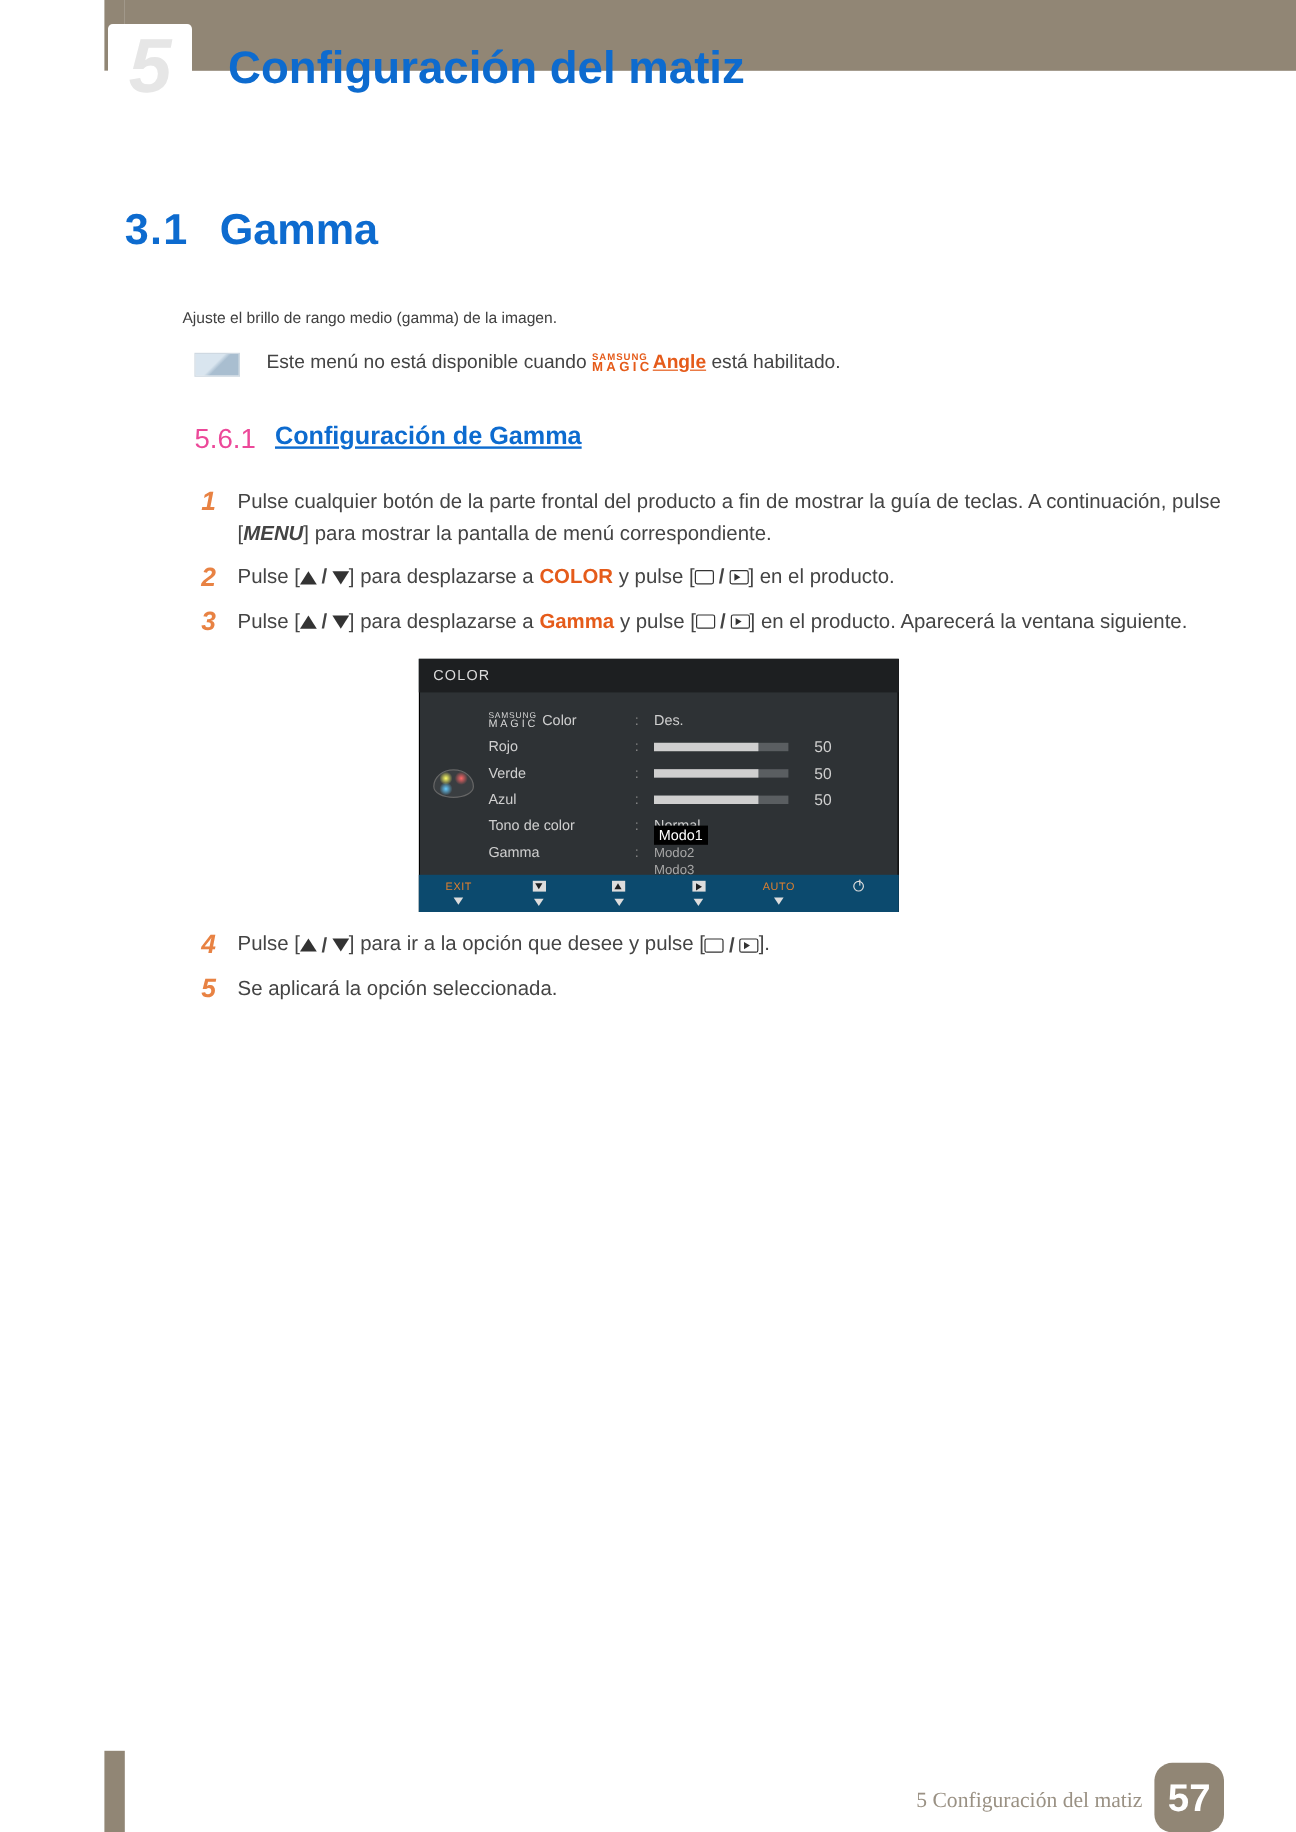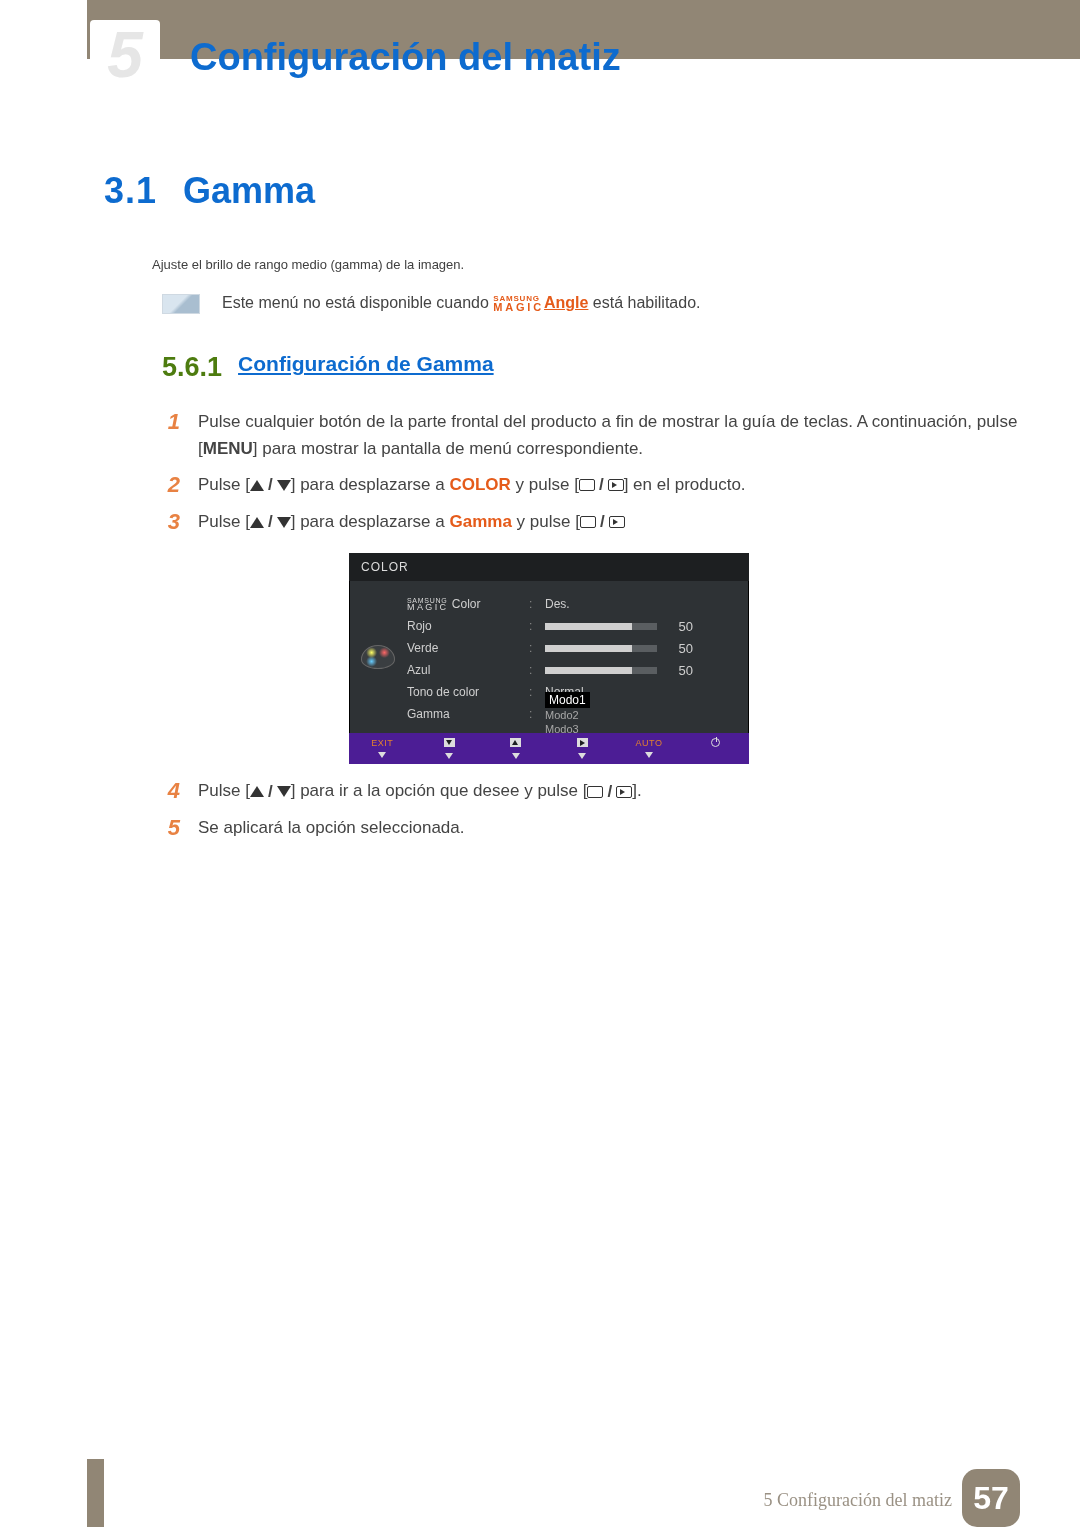--- a/index.html
+++ b/index.html
@@ -34,7 +34,7 @@
   .angle { color:#e55b1a; font-weight:700; text-decoration:underline; }
 
   .h2row { display:flex; gap:16px; margin-left:58px; margin-bottom:26px; }
-  .h2num { font-size:27px; color:#4d7c0f; font-weight:700; }
+  .h2num { font-size:23px; color:#ec4899; font-weight:400; }
   .h2txt { font-size:21px; color:#0d6bcf; font-weight:600;text-decoration:underline; }
 
   .step { display:flex; gap:18px; margin-left:58px; margin-bottom:10px; }

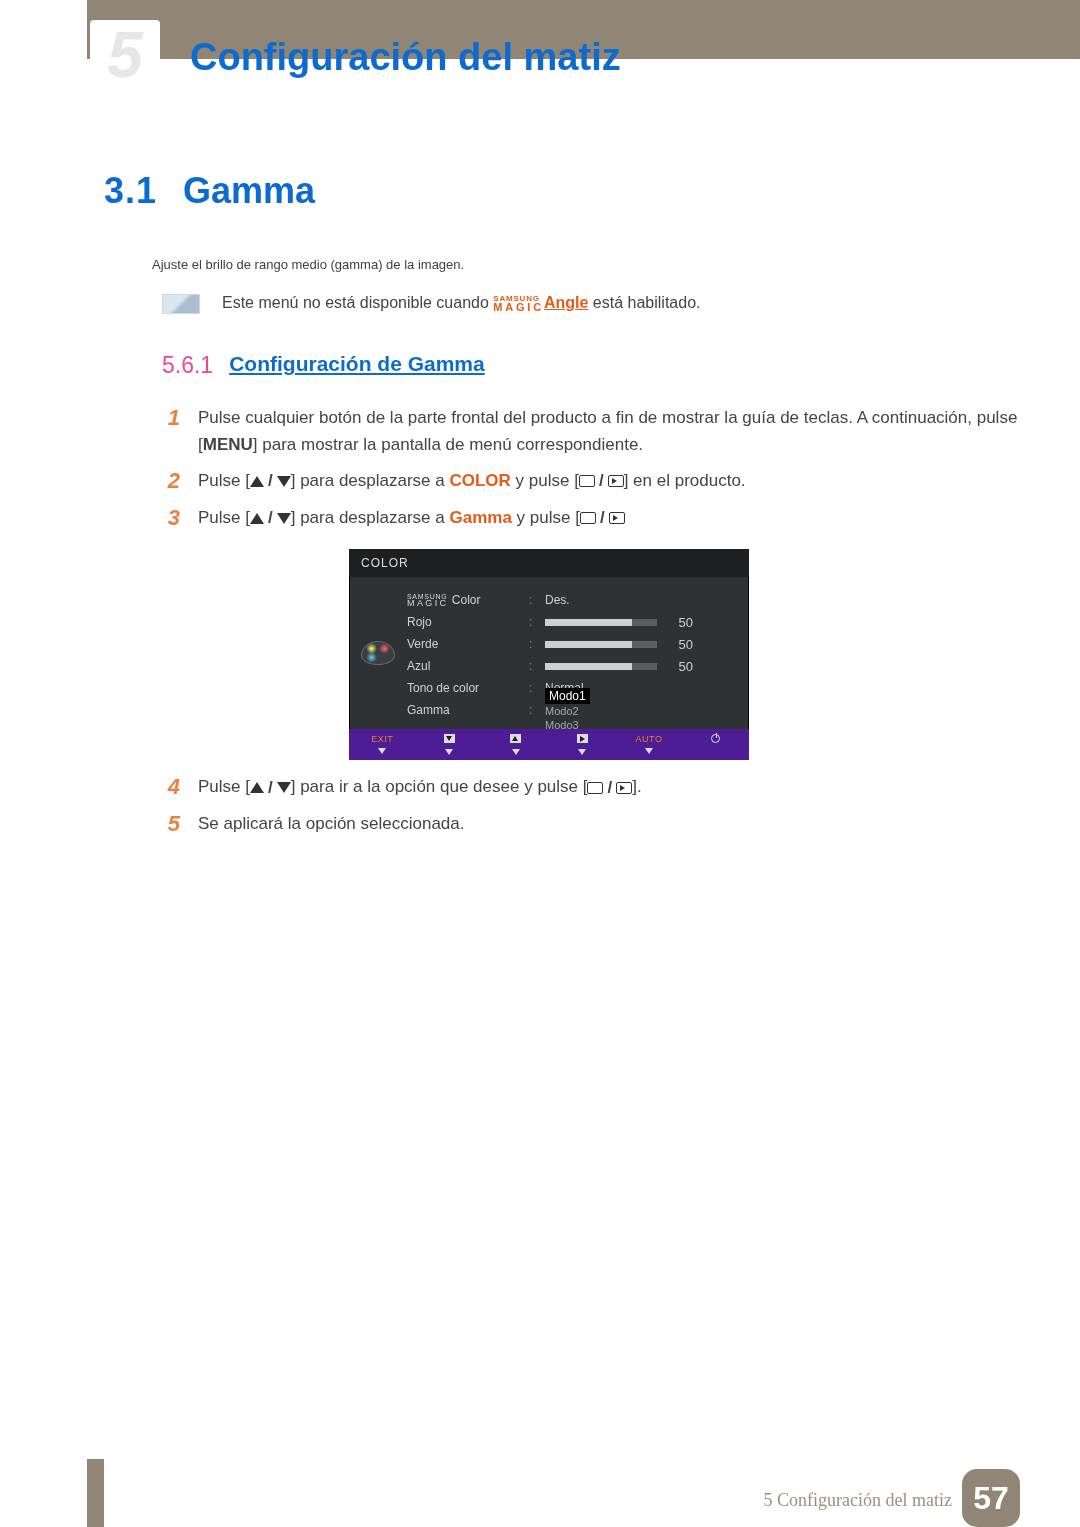--- a/index.html
+++ b/index.html
@@ -40,7 +40,7 @@
   .step { display:flex; gap:18px; margin-left:58px; margin-bottom:10px; }
   .stepnum { font-size:22px; color:#e88243; font-style:italic; font-weight:600; width:18px; flex:0 0 18px; text-align:right; }
   .steptxt { font-size:17px; color:#444; line-height:1.55; }
-  b.menu { font-weight:700; }
+  b.menu { font-weight:700;font-style:italic; }
   b.col { color:#e55b1a; font-weight:700; }
   .navicons { display:inline-flex; align-items:center; gap:2px; vertical-align:middle;}
   .tri-up,.tri-down{ width:0;height:0;display:inline-block;}

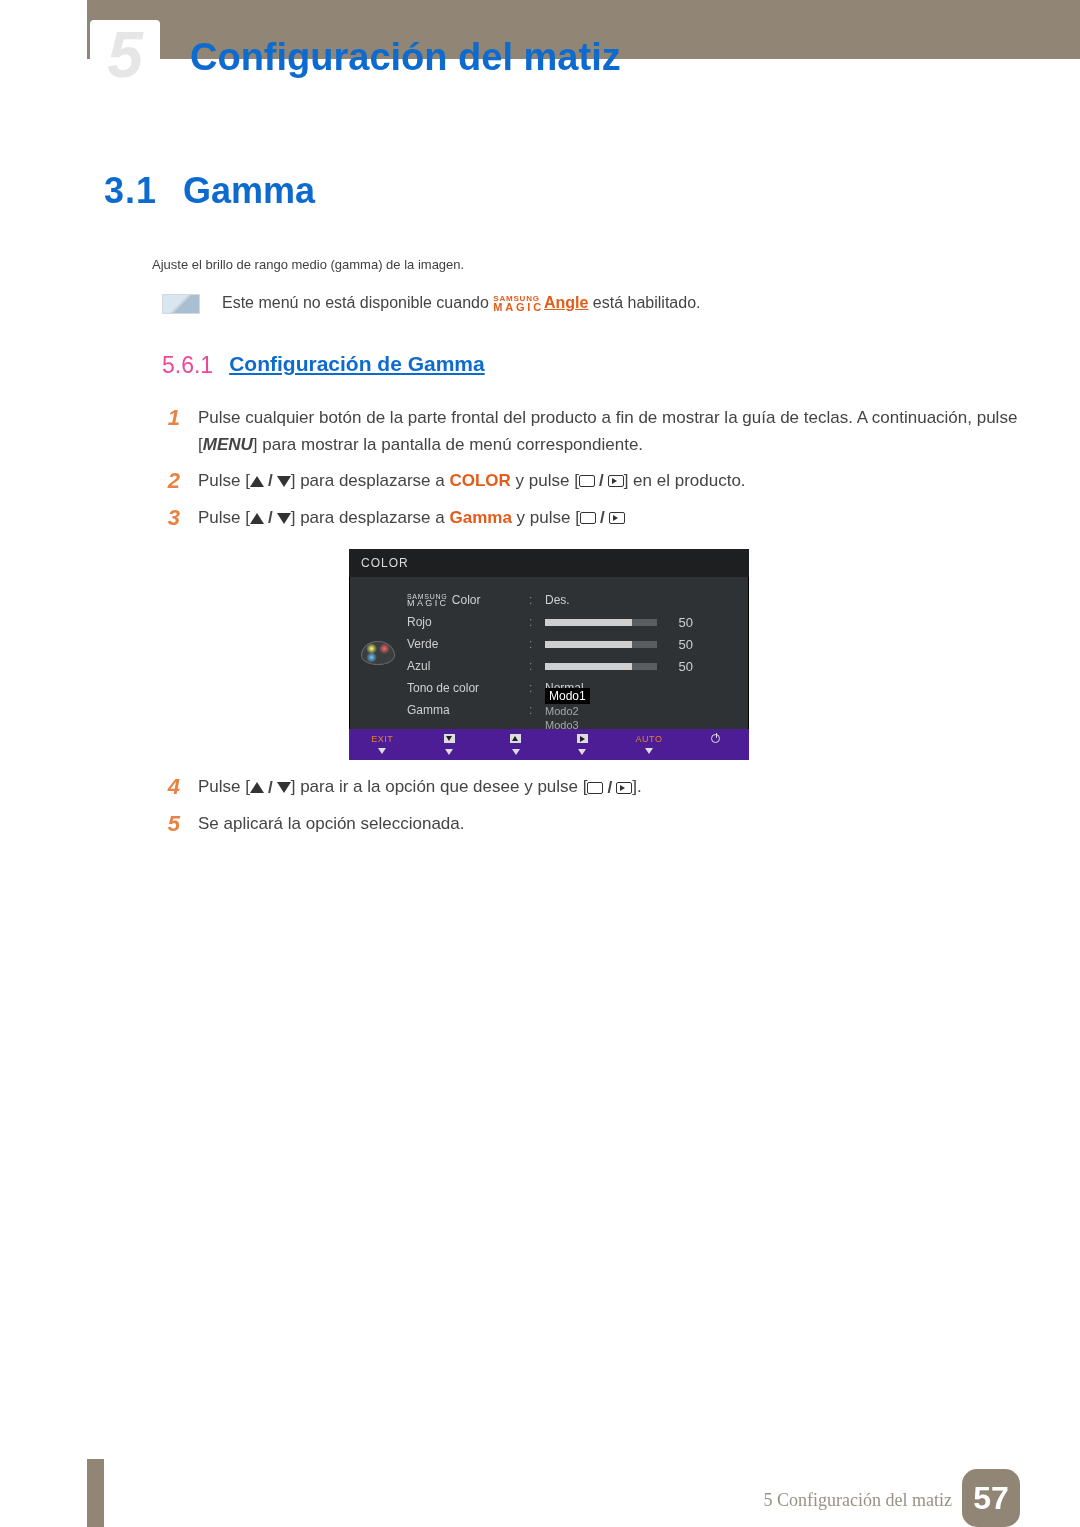--- a/index.html
+++ b/index.html
@@ -145,7 +145,7 @@
           <span class="box-ic"></span>
           <span class="slash">/</span>
           <span class="box-ic arrow"></span>
-        </span></div>
+        </span><span>] en el producto. Aparecerá la ventana siguiente.</span></div>
   </div>
 
   <div class="osd-wrap">

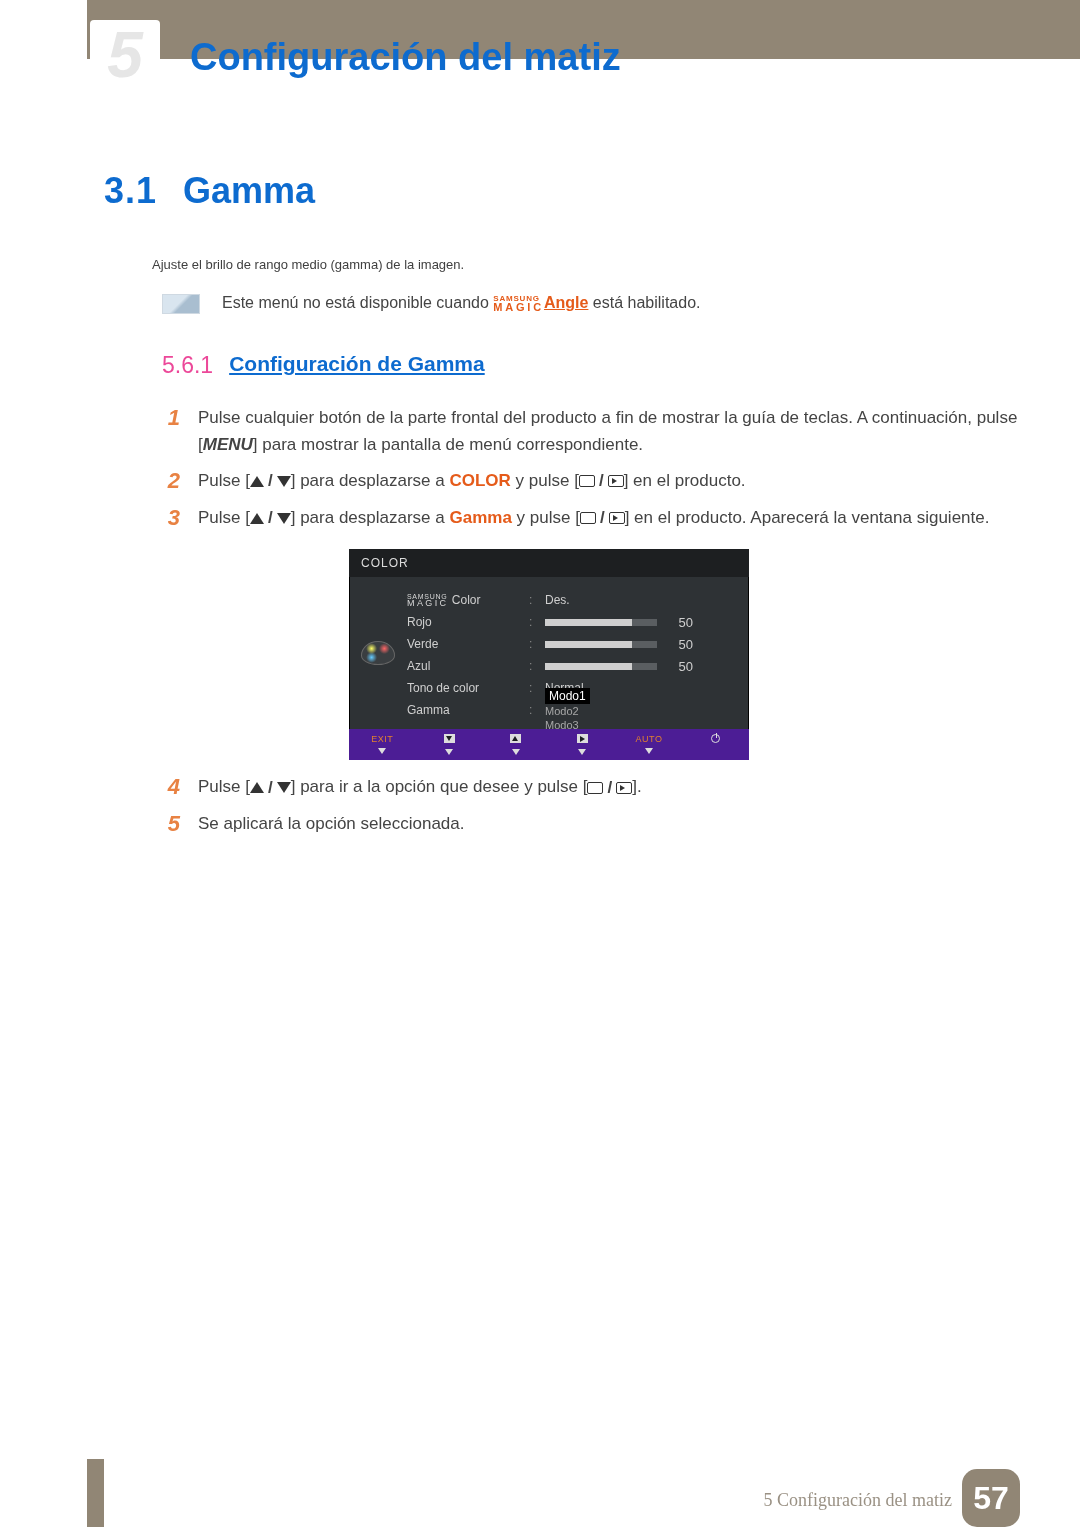--- a/index.html
+++ b/index.html
@@ -70,7 +70,7 @@
   .magic-w { display:inline-block; line-height:0.85; vertical-align:middle; }
   .magic-w .t { display:block; font-size:7px; letter-spacing:0.7px; color:#d8d8d8;}
   .magic-w .b { display:block; font-size:9px; letter-spacing:2.4px; color:#d8d8d8;}
-  .osd-foot { display:flex; background:#4c1d95; }
+  .osd-foot { display:flex; background:#0c4a6e; }
   .osd-foot > div { flex:1; text-align:center; padding:5px 0 3px; font-size:9px;}
   .osd-foot .lab { color:#e0802f; letter-spacing:0.5px; display:block; margin-bottom:2px;}
   .sym-box{ display:inline-block; width:11px;height:9px;background:#ddd;position:relative;}

